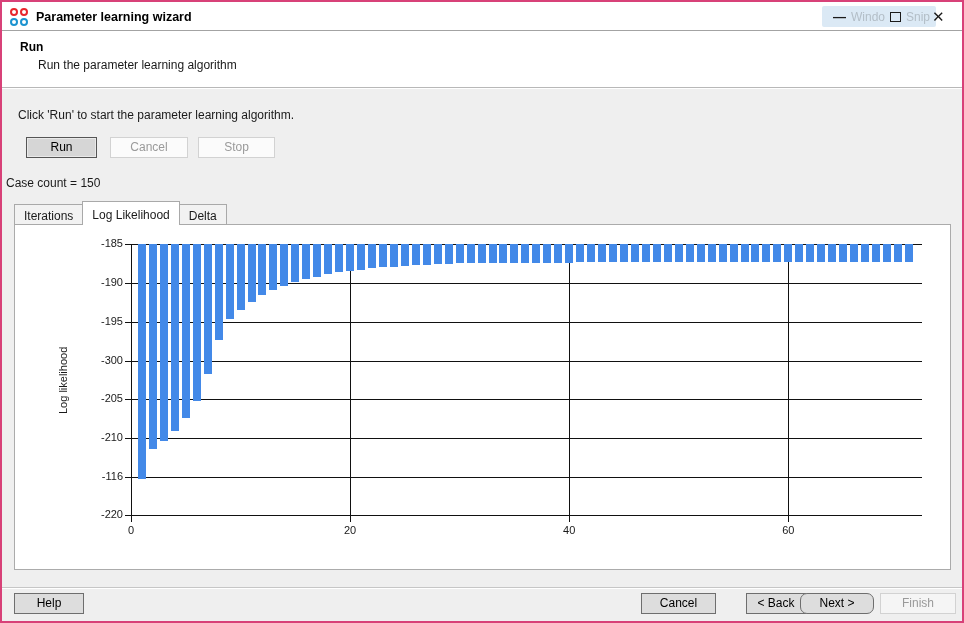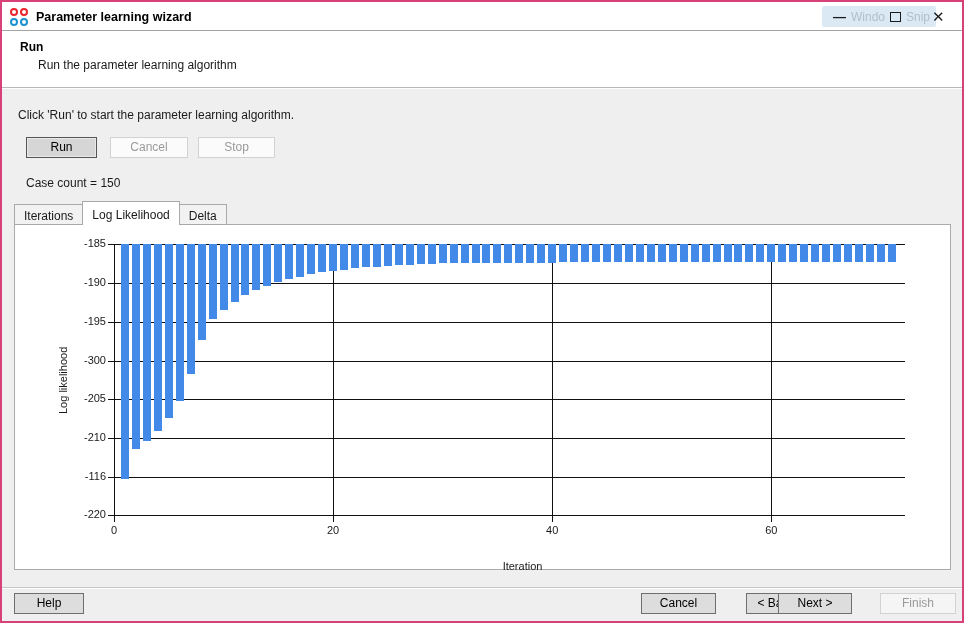--- a/index.html
+++ b/index.html
@@ -29,7 +29,7 @@
   
   .body-area { position:absolute; left:2px; top:89px; width:960px; height:499px; background:#efefef; border-bottom:1px solid #c6c6c6; }
   .instruction { position:absolute; left:16px; top:19px; }
-  .case-count { position:absolute; left:24px; top:87px; }
+  .case-count { position:absolute; left:4px; top:87px; }
 
   .btn { position:absolute; height:21px; border:1px solid #acacac; background:#e1e1e1; font-family:inherit; font-size:12px; color:#000; text-align:center; line-height:19px; }
   .btn-run { left:24px; top:48px; width:71px; background:#d6d6d6; border:1px solid #555555; box-shadow:inset 0 0 0 1px #e9e9e9; }

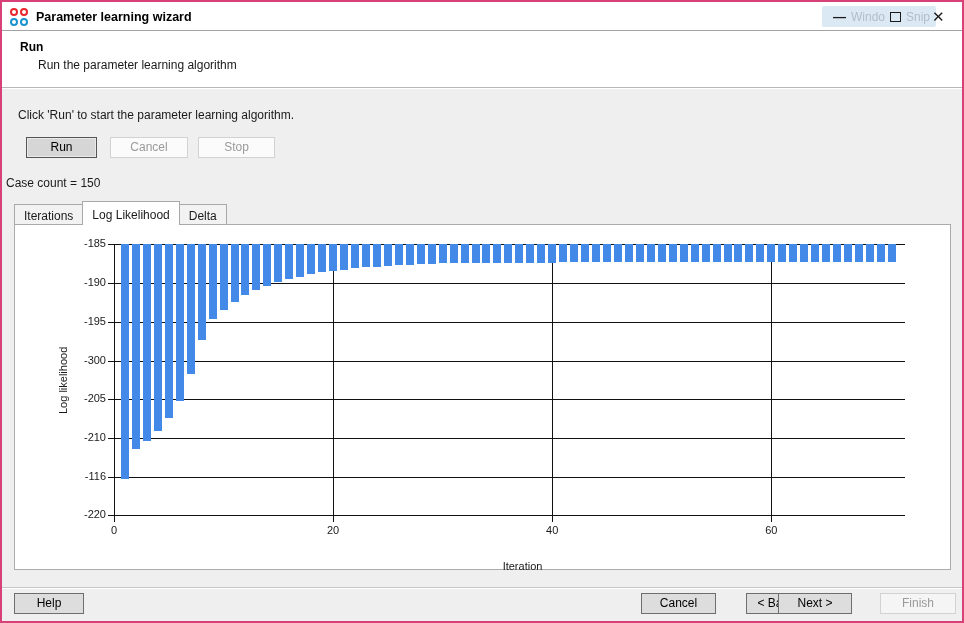--- a/index.html
+++ b/index.html
@@ -44,7 +44,7 @@
 
   
   .chart-panel { position:absolute; left:12px; top:135px; width:937px; height:346px; background:#ffffff; border:1px solid #ababab; z-index:2; }
-  .plot { position:absolute; left:99px; top:19px; width:791px; height:272px; }
+  .plot { position:absolute; left:116px; top:19px; width:791px; height:272px; }
   .hgrid { position:absolute; left:0; height:1px; background:#111; width:100%; }
   .vgrid { position:absolute; top:0; width:1px; background:#111; height:100%; }
   .yaxis { position:absolute; left:0; top:0; width:1px; height:273px; background:#111; }

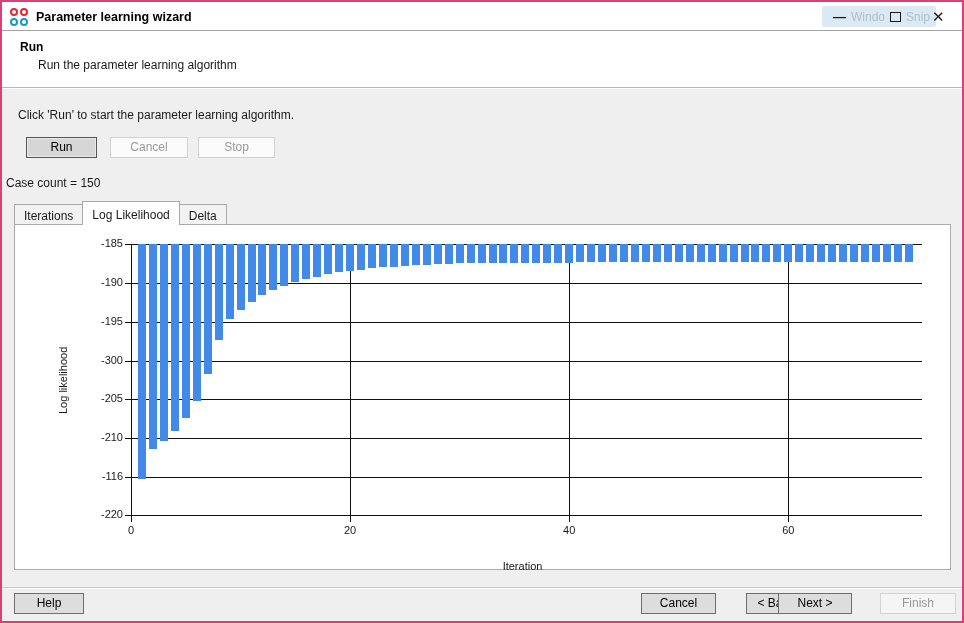--- a/index.html
+++ b/index.html
@@ -219,7 +219,6 @@
           <div class="bar" style="left: 762.898px; height: 18.0297px; background: rgb(67, 137, 232);"></div>
           <div class="bar" style="left: 773.853px; height: 18.0297px; background: rgb(67, 137, 232);"></div>
         </div>
-      <div class="xlabel">Iteration</div>
     </div>
   </div>
 

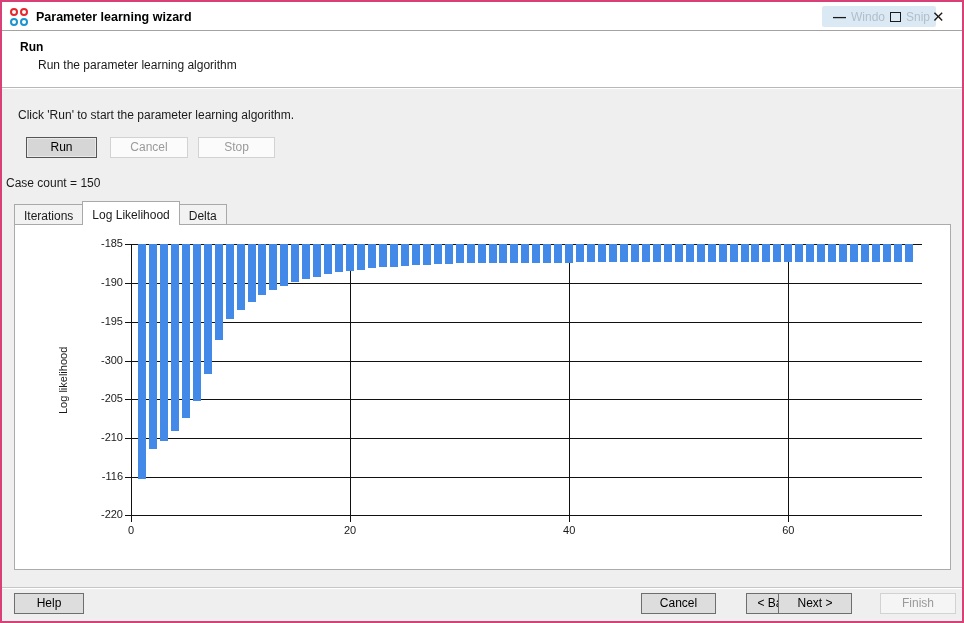--- a/index.html
+++ b/index.html
@@ -63,7 +63,7 @@
   .fbtn-help { left:12px; width:70px; }
   .fbtn-cancel { left:639px; width:75px; }
   .fbtn-back { left:744px; width:60px; }
-  .fbtn-next { left:776px; width:74px; }
+  .fbtn-next { left:798px; width:74px;border-radius:7px; }
   .fbtn-finish { left:878px; width:76px; }
 </style>
 </head>

